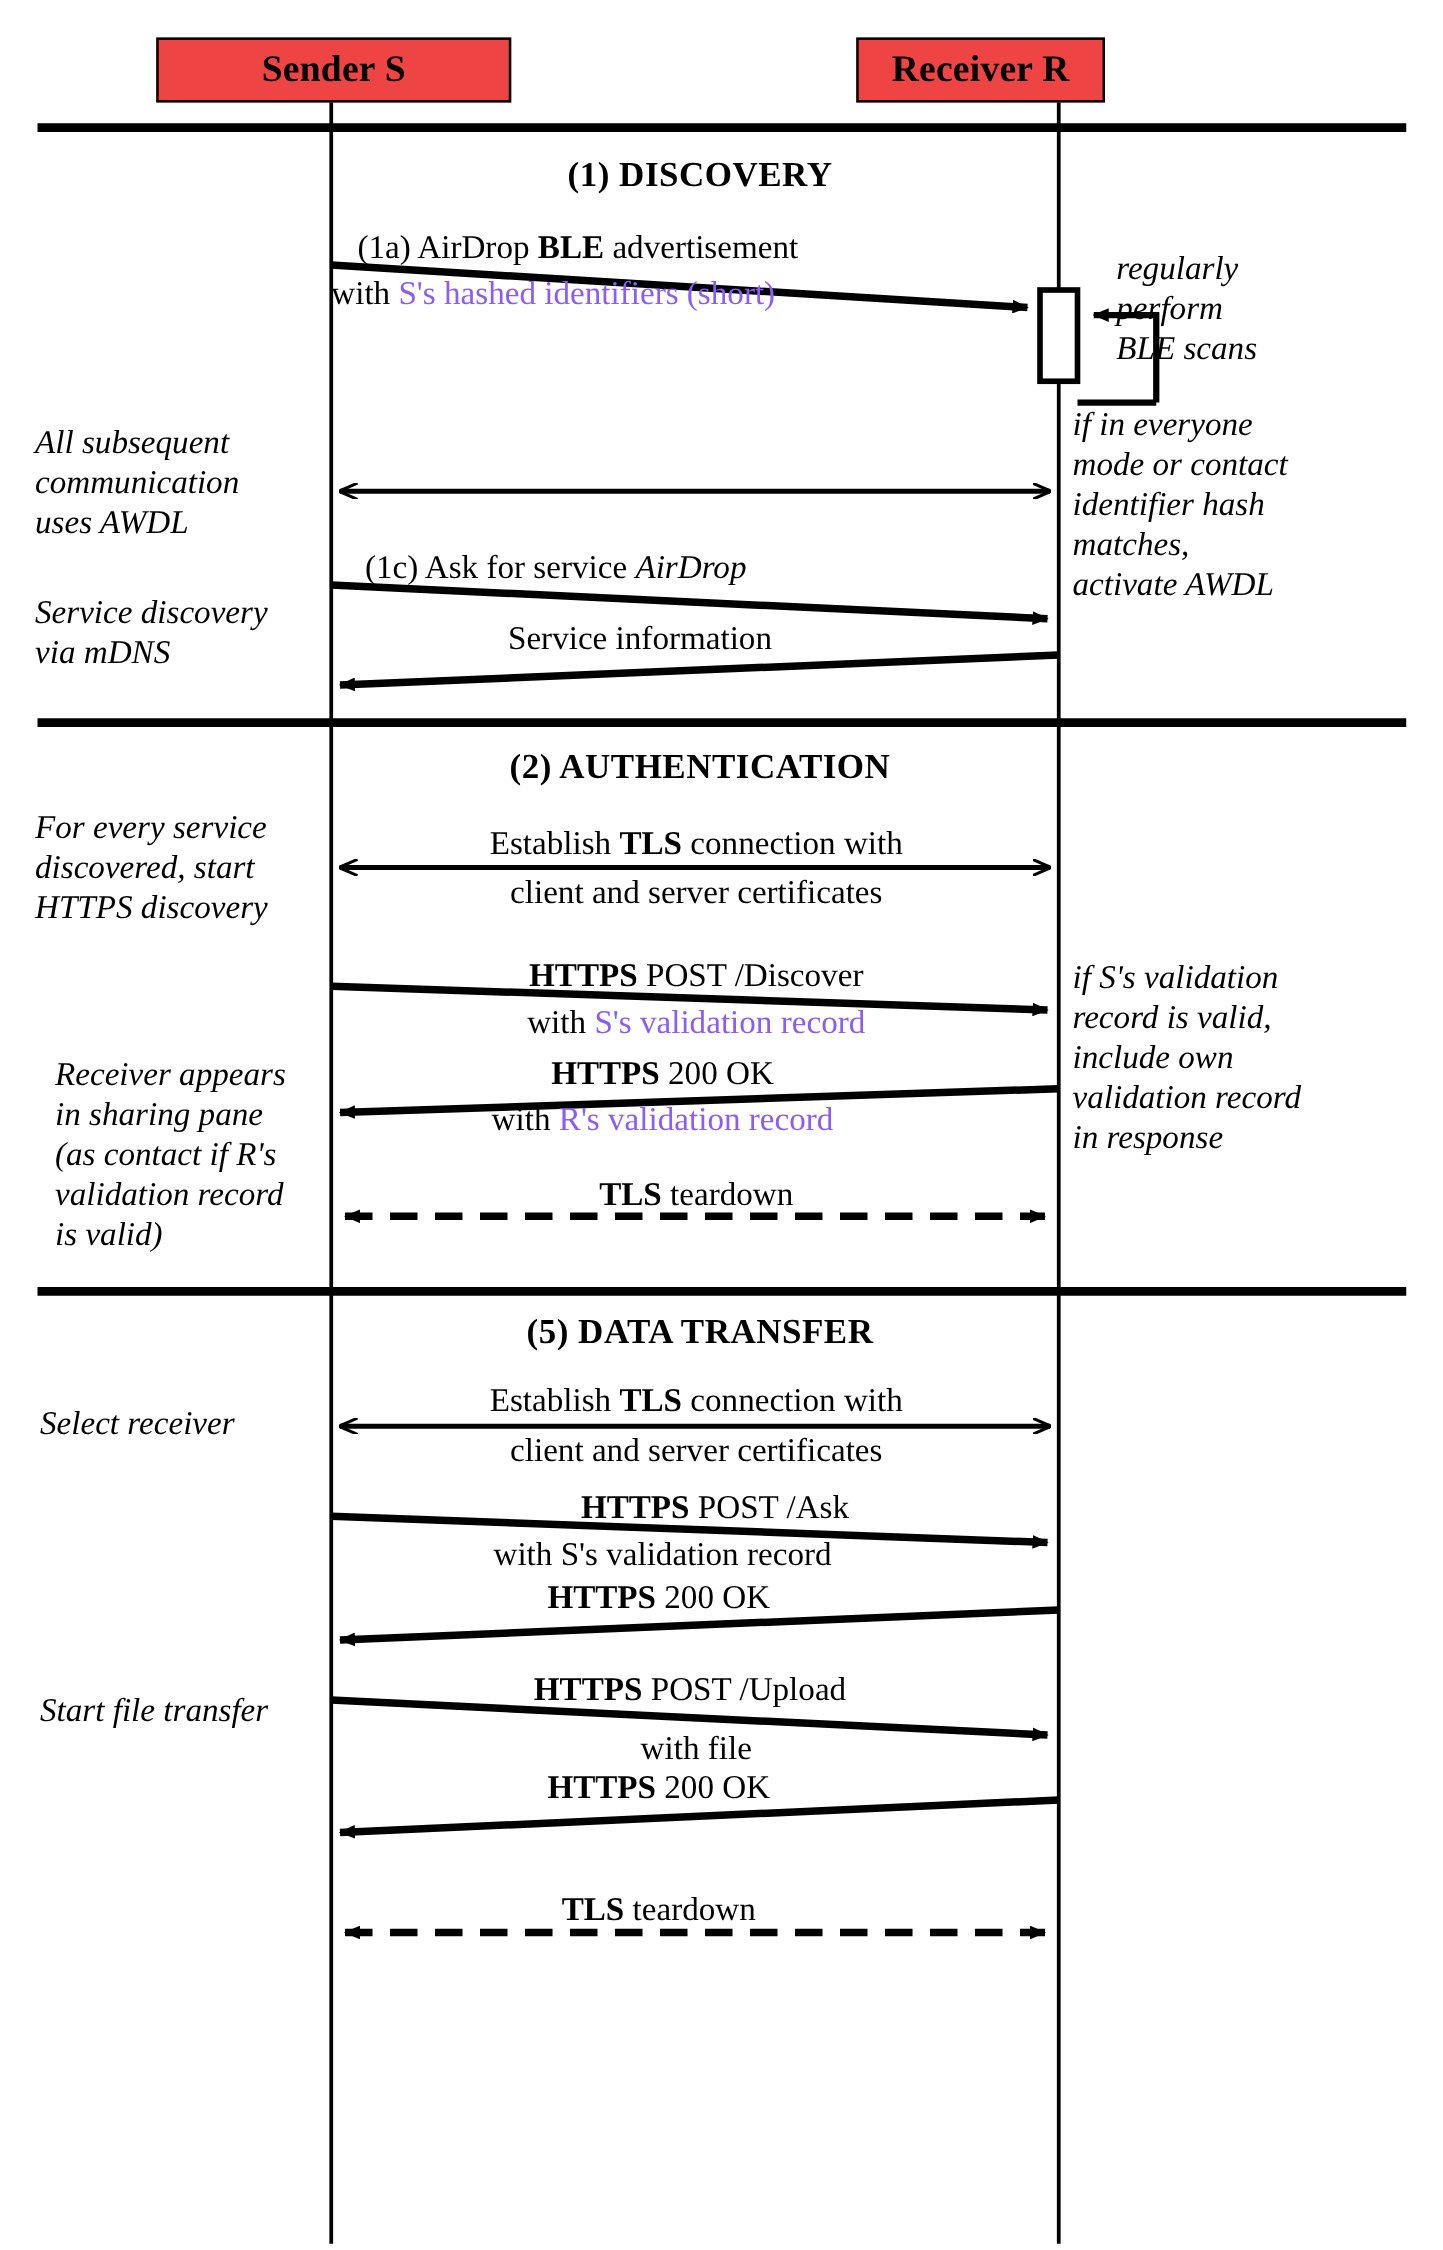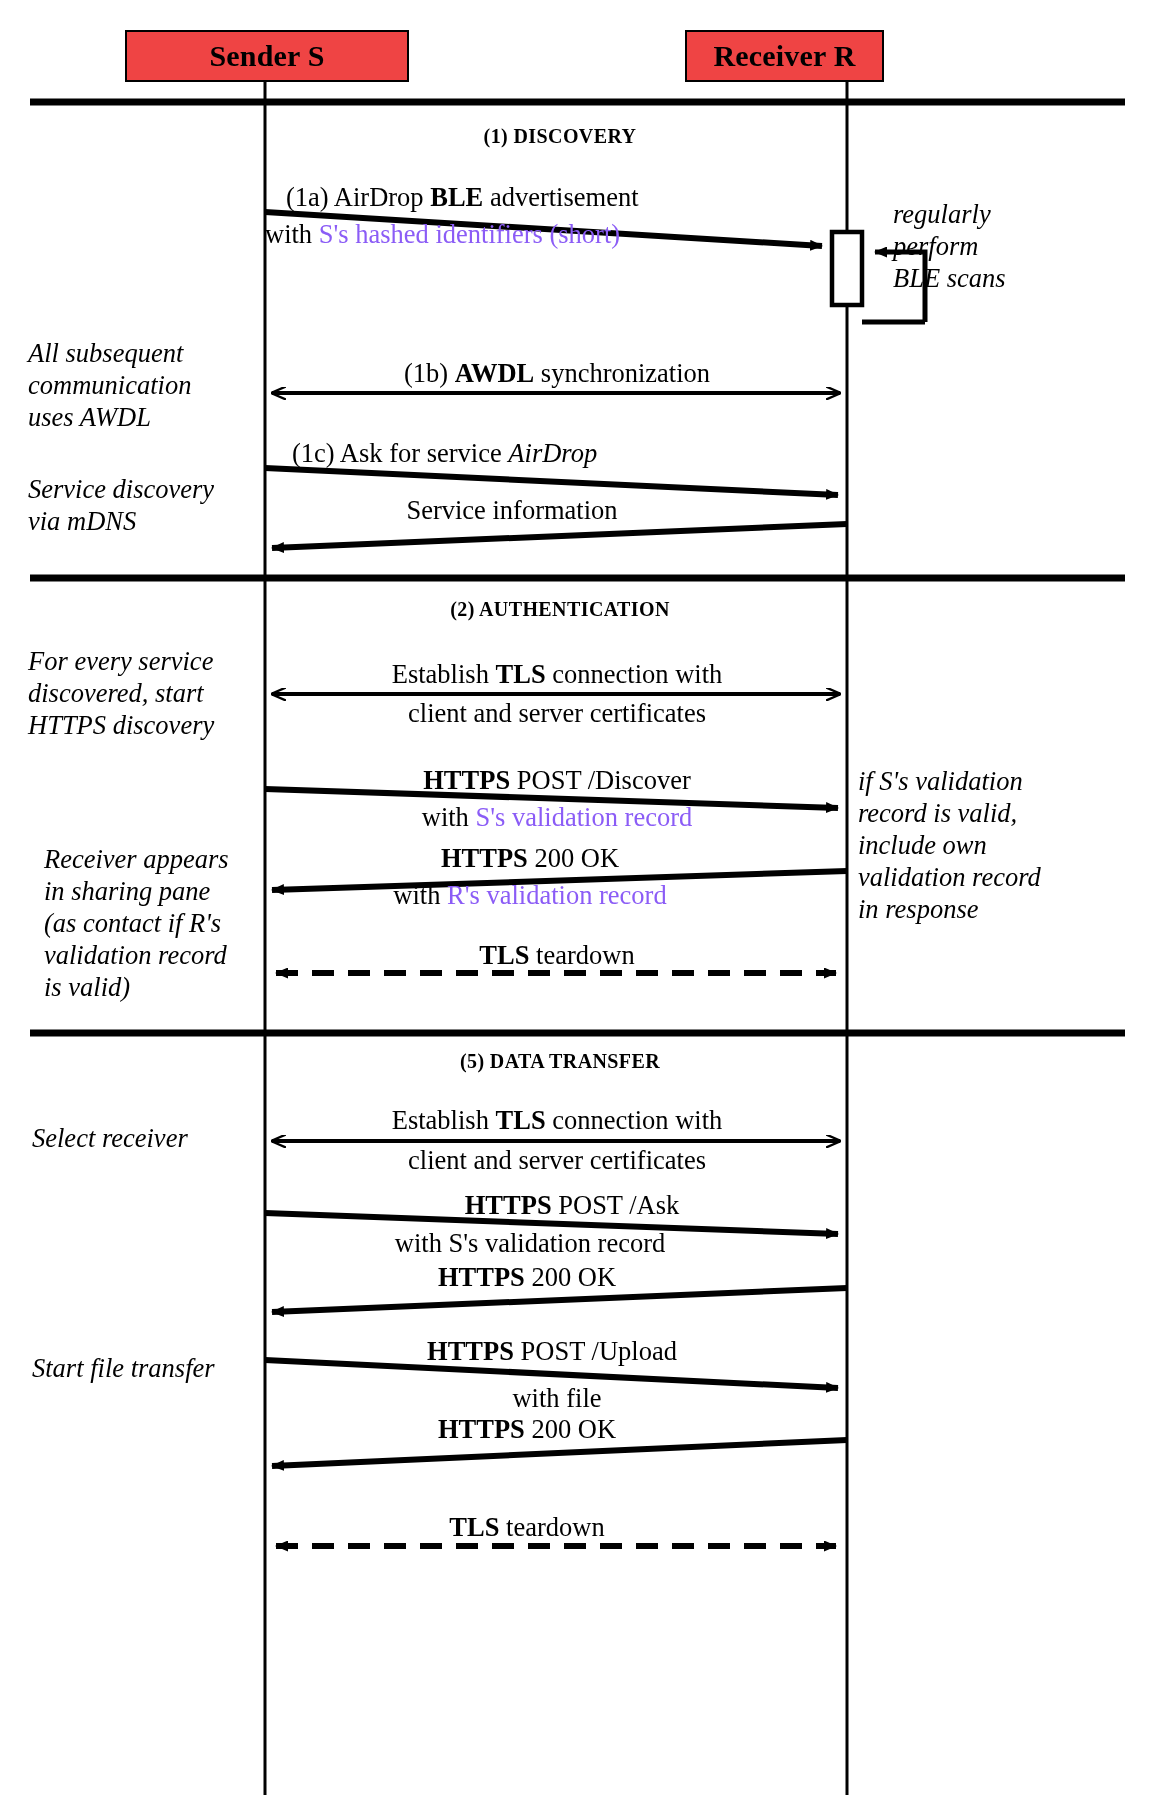--- a/index.html
+++ b/index.html
@@ -37,7 +37,7 @@
   .phase {
     position: absolute;
     font-weight: bold;
-    font-size: 20px;
+    font-size: 28px;
     text-align: center;
     letter-spacing: .4px;
   }

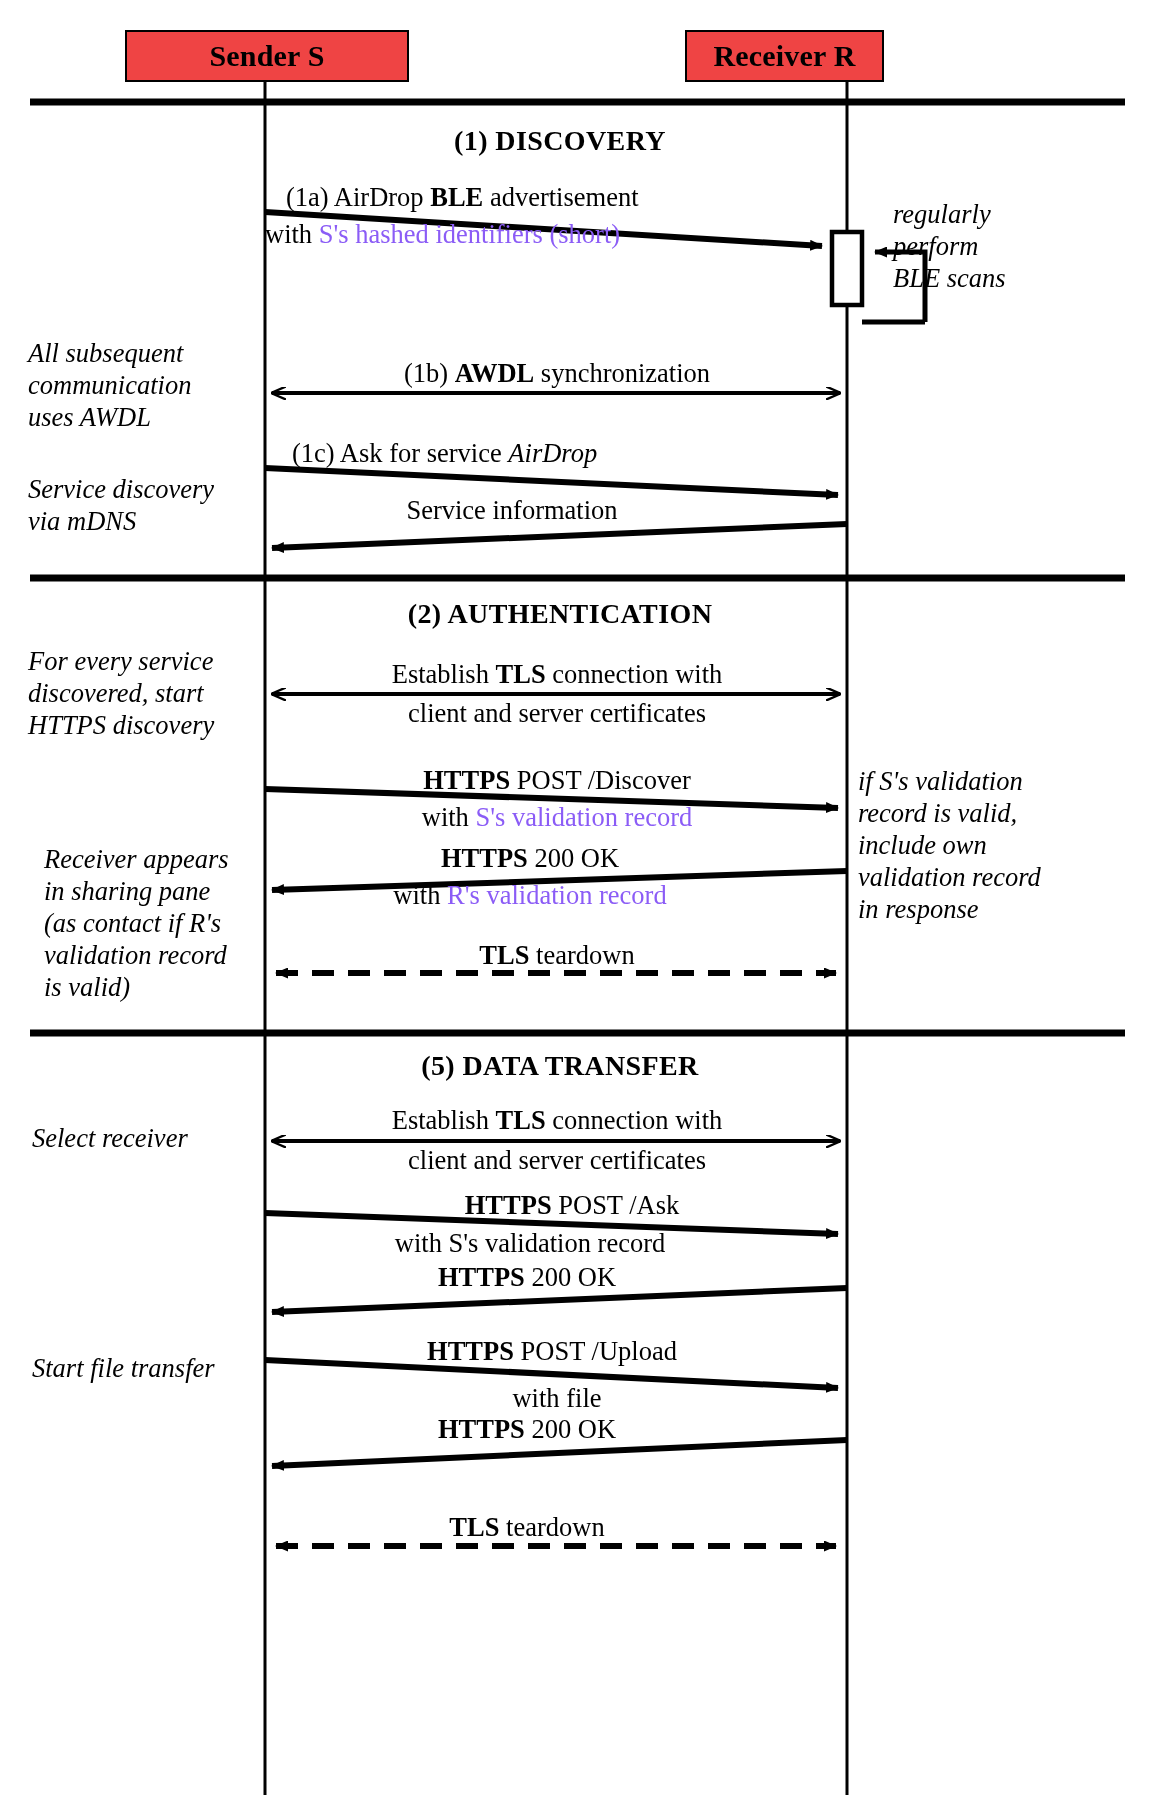--- a/index.html
+++ b/index.html
@@ -232,6 +232,11 @@
 perform
 BLE scans</div>
 
+  <div class="side-note right" style="left:858px; top:323px; width:285px;">if in everyone
+mode or contact
+identifier hash
+matches,
+activate AWDL</div>
 
   <div class="side-note right" style="left:858px; top:765px; width:285px;">if S's validation
 record is valid,

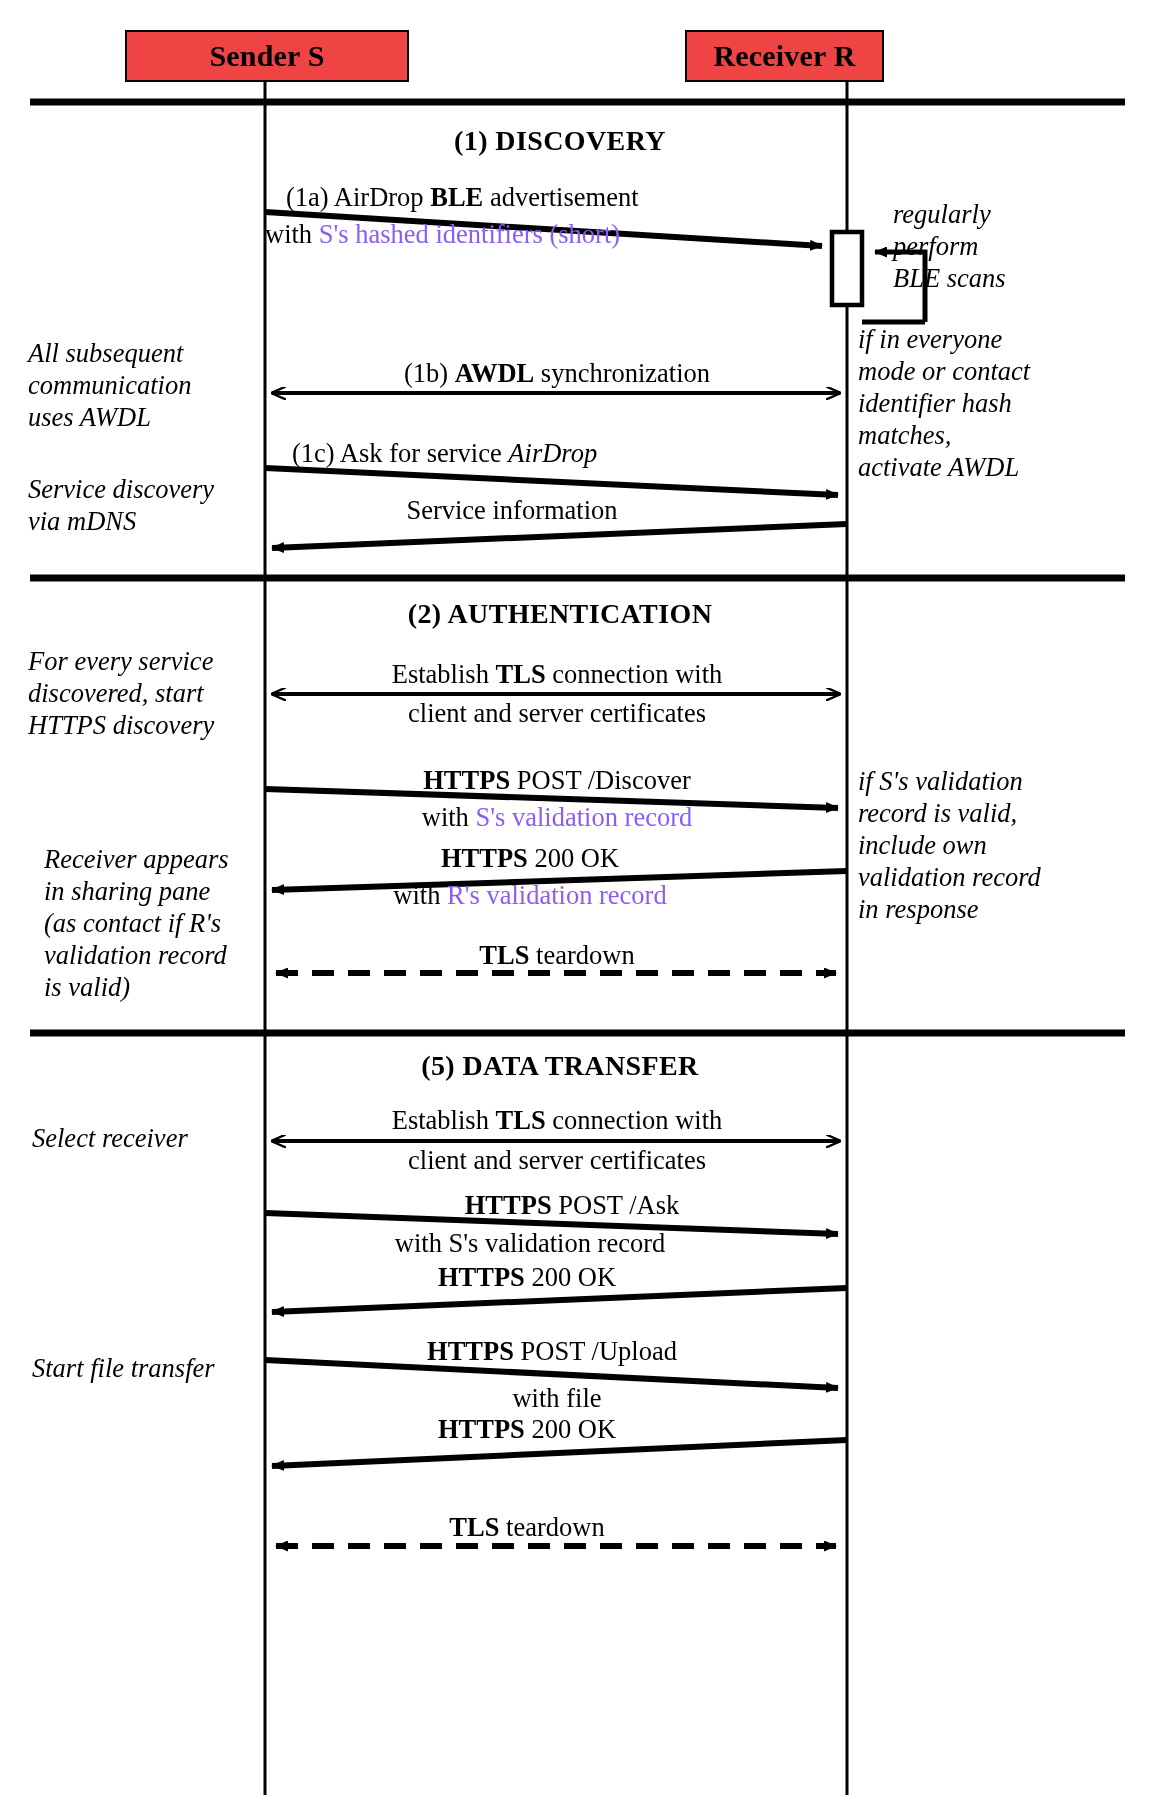--- a/index.html
+++ b/index.html
@@ -147,9 +147,6 @@
     <span>with </span><span class="accent">S's hashed identifiers (short)</span>
   </div>
 
-  <div class="msg msg-center" style="left:557px; top:358px;">
-    <span>(1b) </span><b>AWDL</b><span> synchronization</span>
-  </div>
 
   <div class="msg" style="left:292px; top:438px;">
     <span>(1c) Ask for service </span><i>AirDrop</i>

